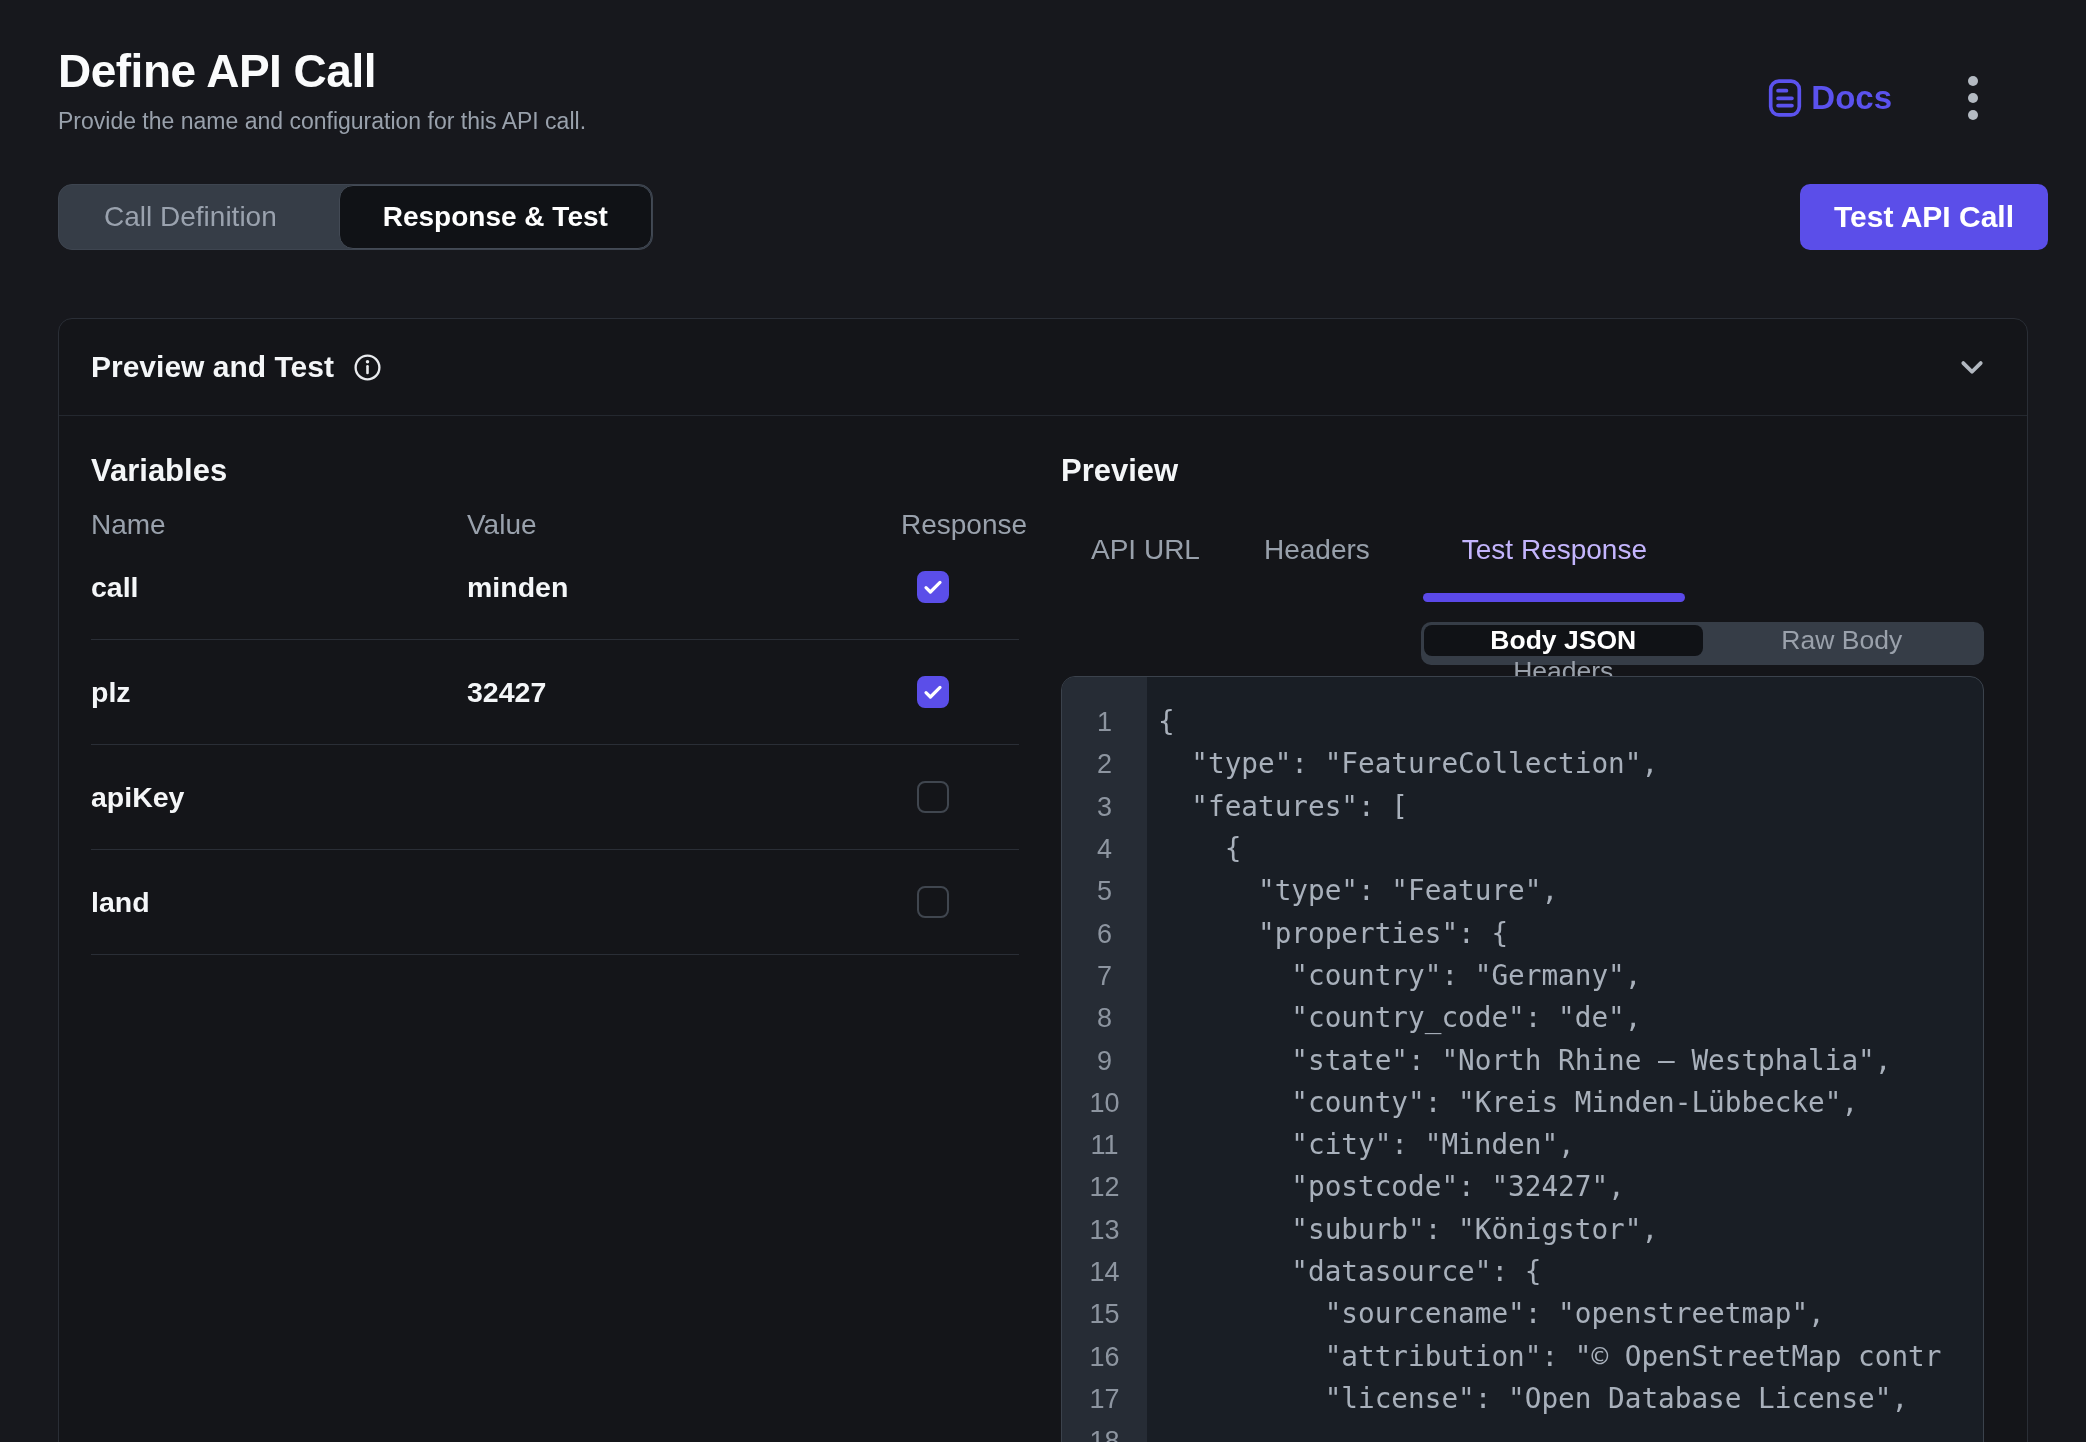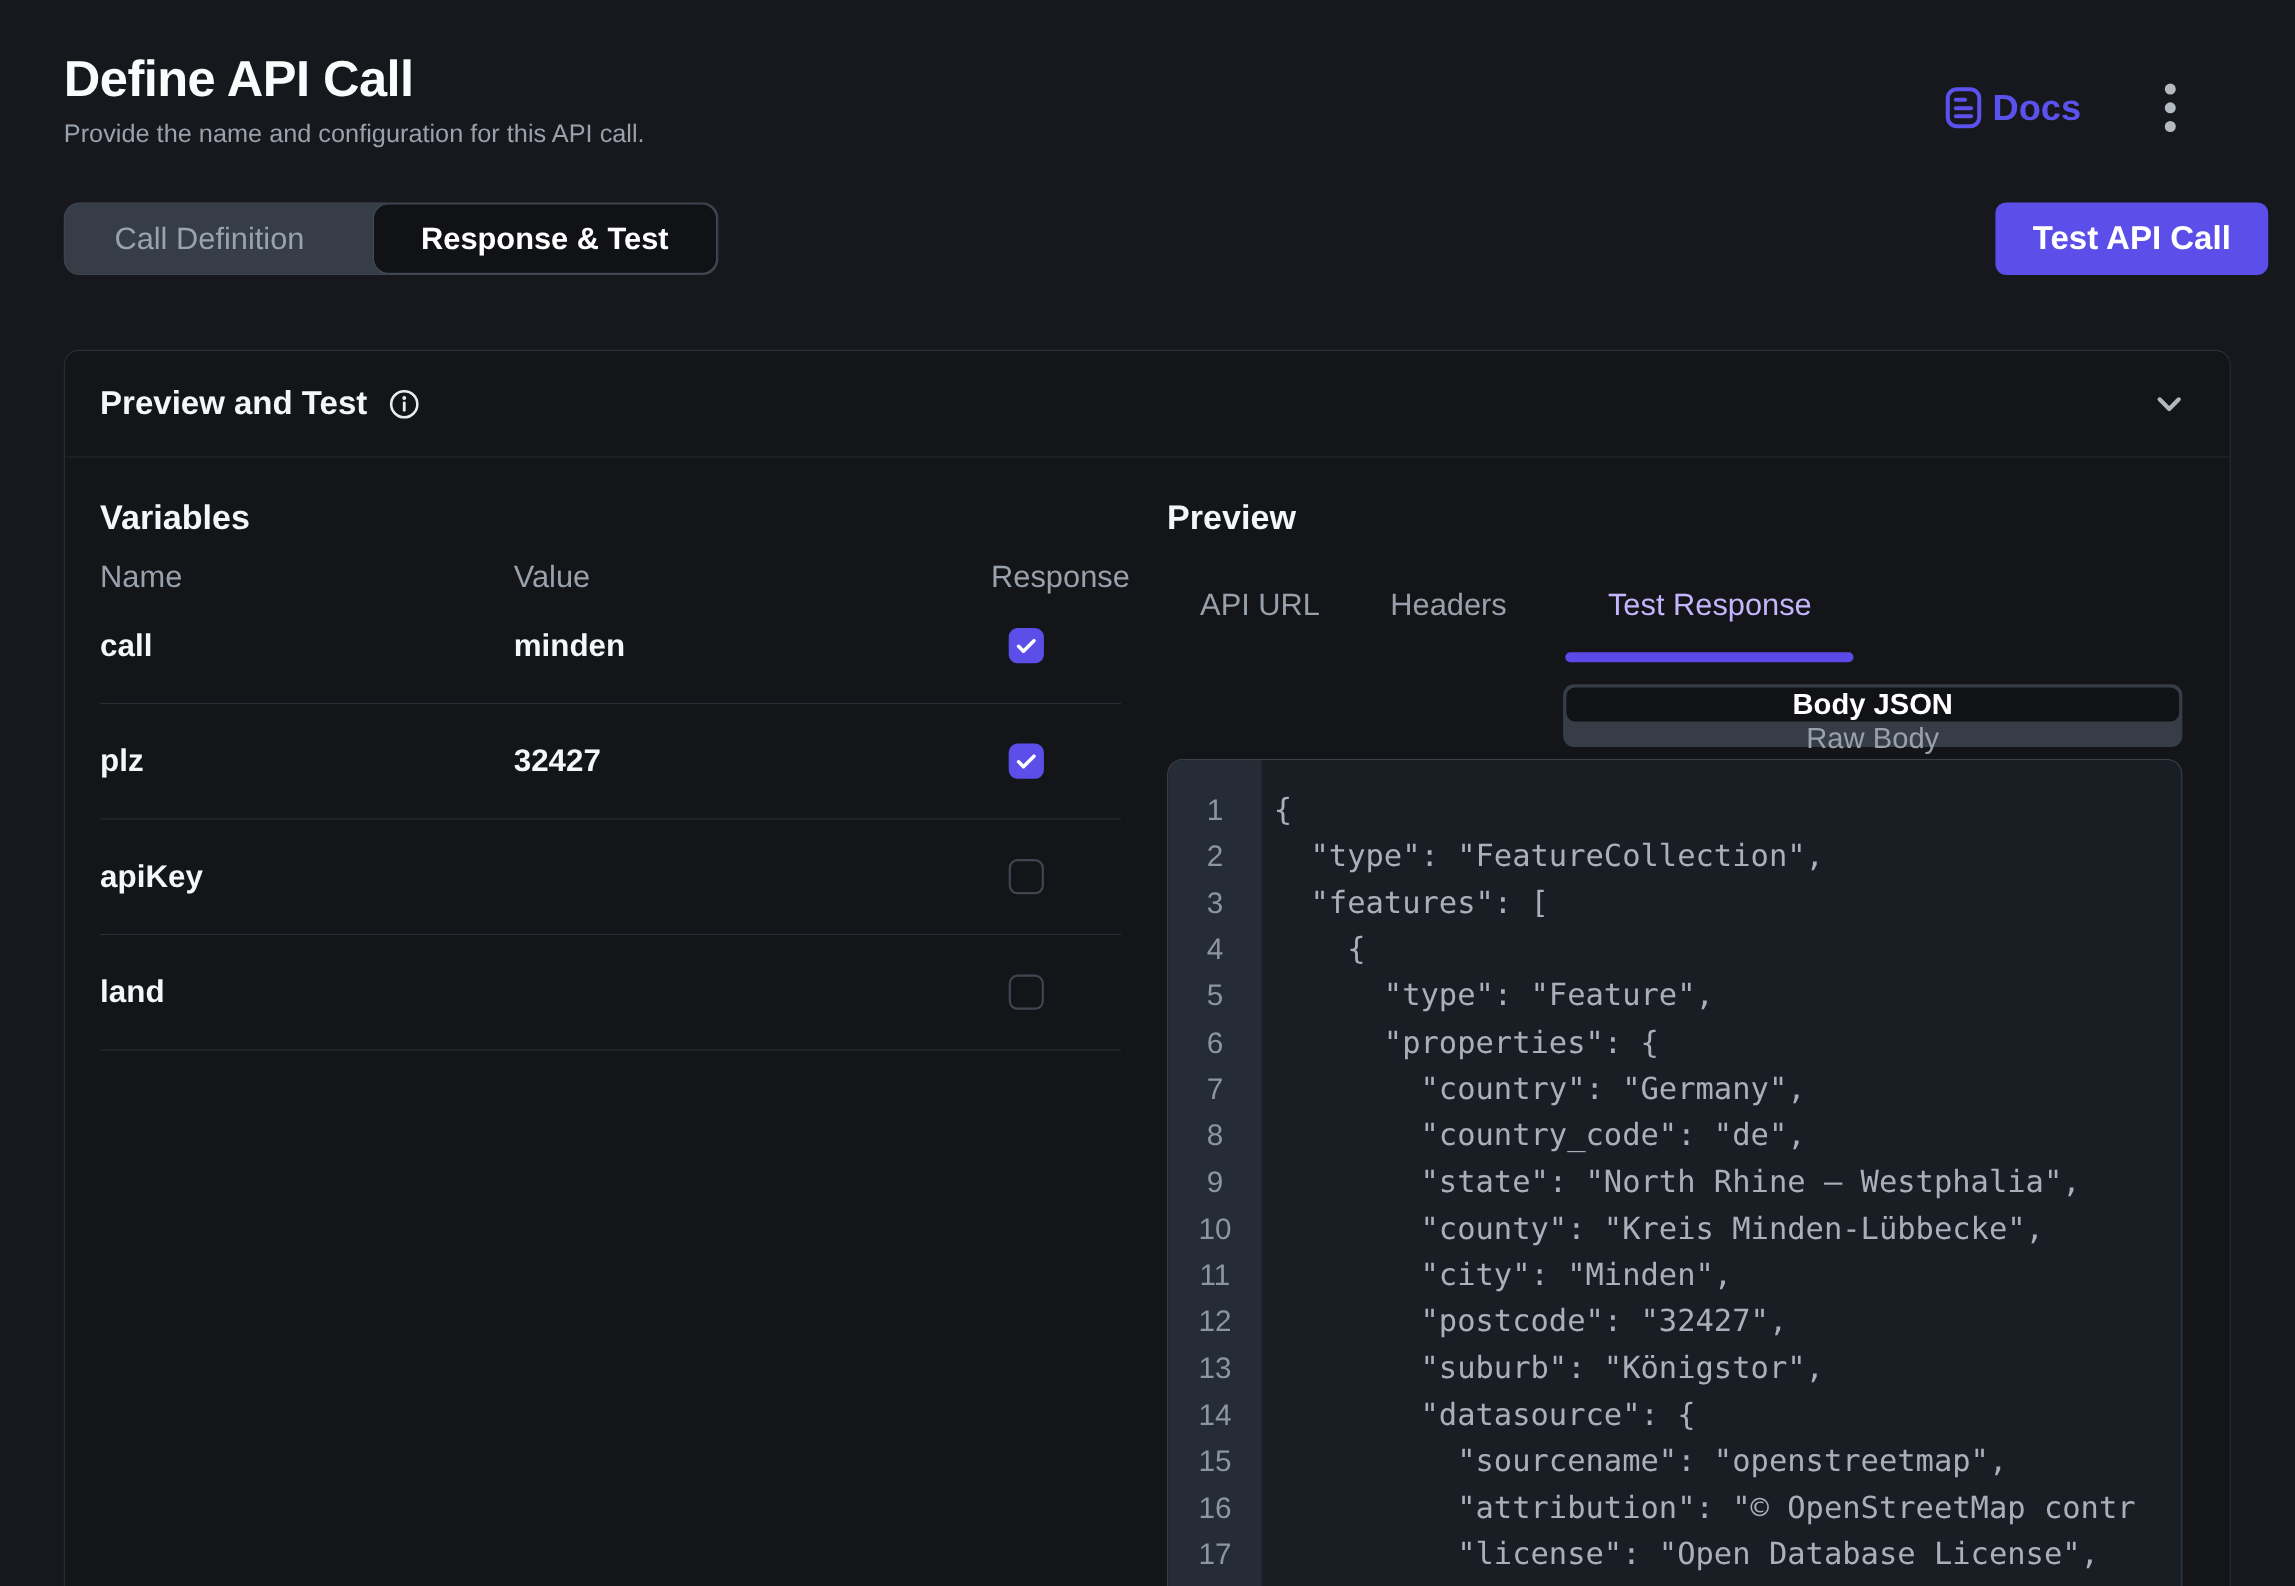--- a/index.html
+++ b/index.html
@@ -10,7 +10,7 @@
     color:#f4f6f8;
     -webkit-font-smoothing:antialiased;
   }
-  .page { position:relative; width:2086px; height:1442px; padding:44px 24px 0 58px; }
+  .page { position:relative; width:2086px; height:1442px; padding:44px 38px 0 58px; }
 
   
   .page-title { font-size:46px; font-weight:800; letter-spacing:-0.5px; color:#fafbfc; line-height:1.2; }

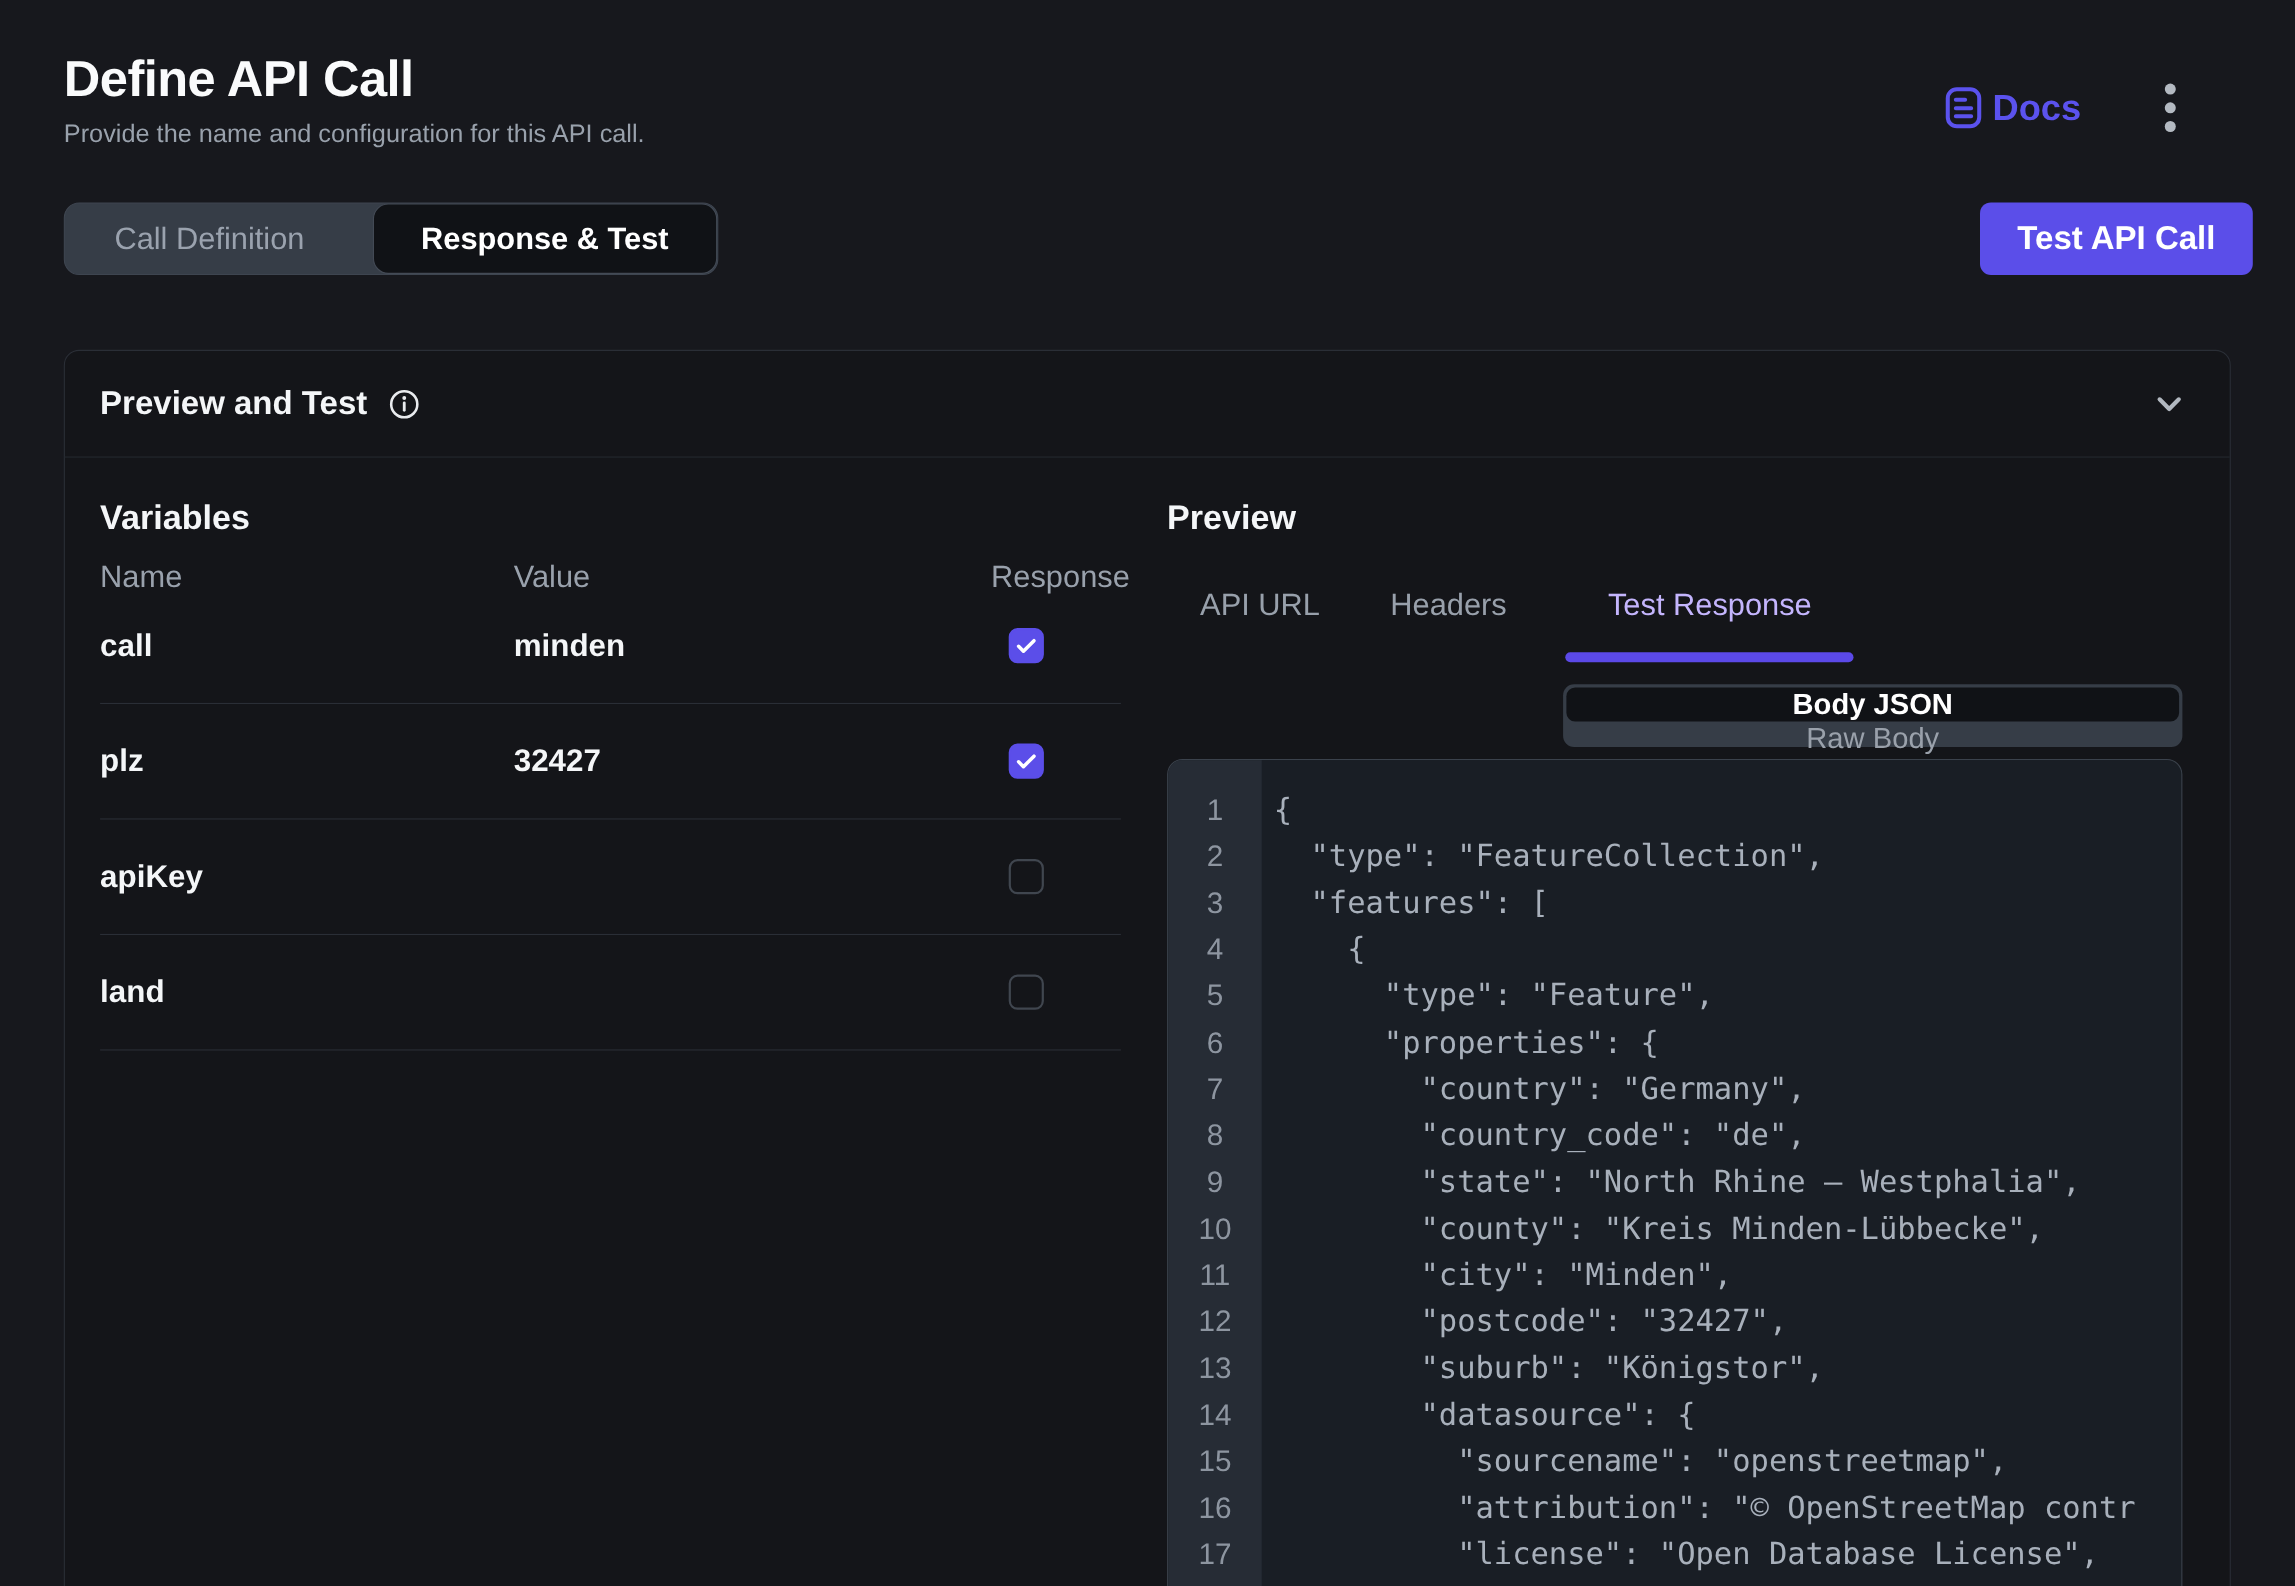--- a/index.html
+++ b/index.html
@@ -85,8 +85,8 @@
     bottom:-35px; width:262px; height:9px; border-radius:4.5px; background:#5b49e8;
   }
   .segmented {
-    margin-top:55px; margin-left:auto; width:563px; height:57px; border-radius:10px;
-    background:#363d47; display:grid; grid-template-columns:repeat(1,1fr); padding:3px;
+    margin-top:55px; margin-left:auto; width:563px; height:43px; border-radius:10px;
+    background:#363d47; display:grid; grid-template-columns:repeat(2,1fr); padding:3px;
   }
   .seg {
     border:none; background:transparent; border-radius:8px; color:#9aa1ab;

